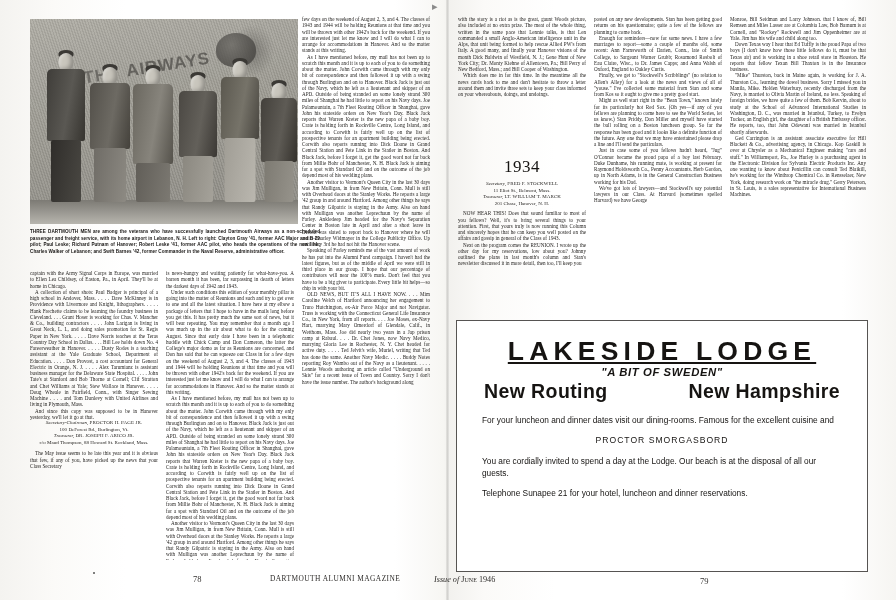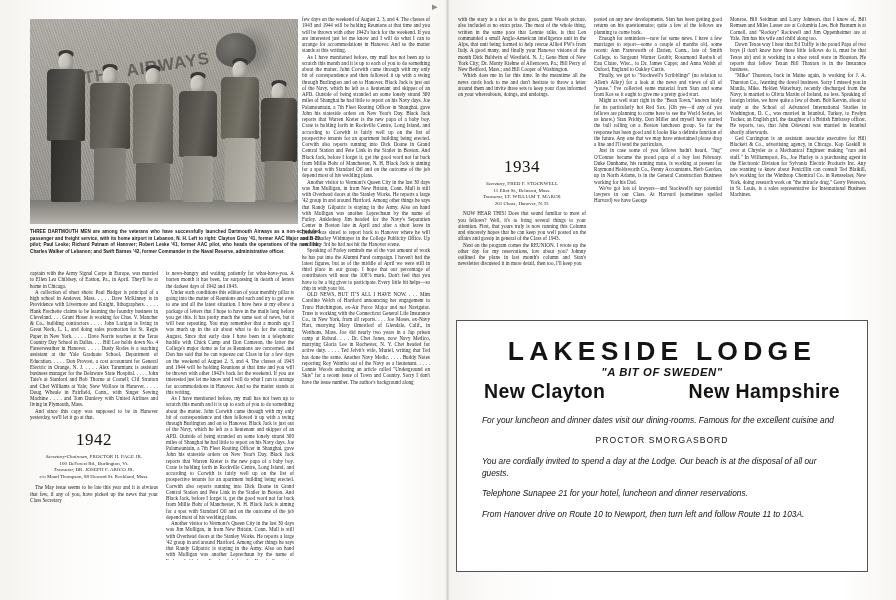--- a/index.html
+++ b/index.html
@@ -154,6 +154,7 @@
     letter-spacing:5.2px;
     line-height:28px;
     margin:3px 0 1px 0;
+    text-decoration:underline;
   }
   .ad-sub{
     text-align:center;

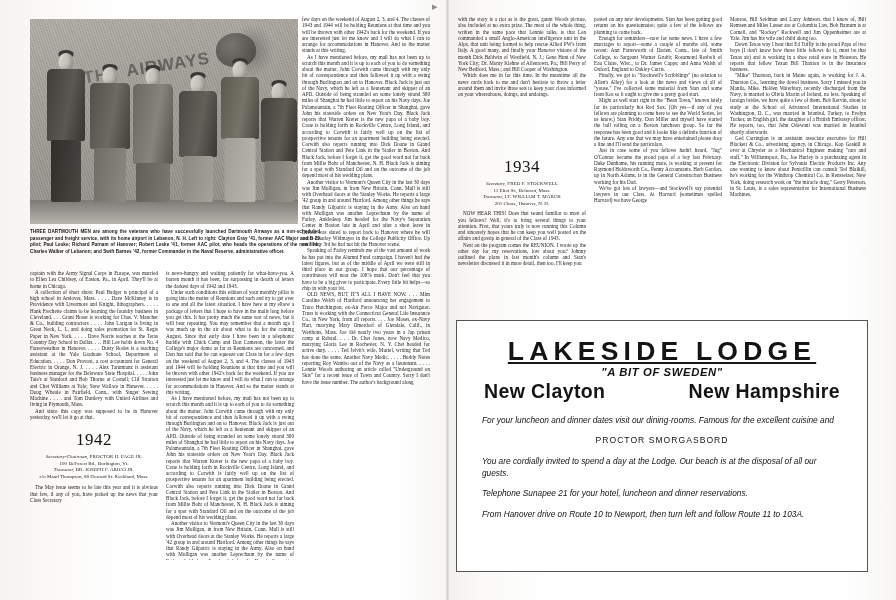--- a/index.html
+++ b/index.html
@@ -342,7 +342,7 @@
       <div class="ad-title">LAKESIDE LODGE</div>
       <div class="ad-sub">"A BIT OF SWEDEN"</div>
       <div class="ad-places">
-        <span>New Clayton</span>
+        <span>New Routing</span>
         <span>New Hampshire</span>
       </div>
       <div class="ad-body">For your luncheon and dinner dates visit our dining-rooms. Famous for the excellent cuisine and</div>

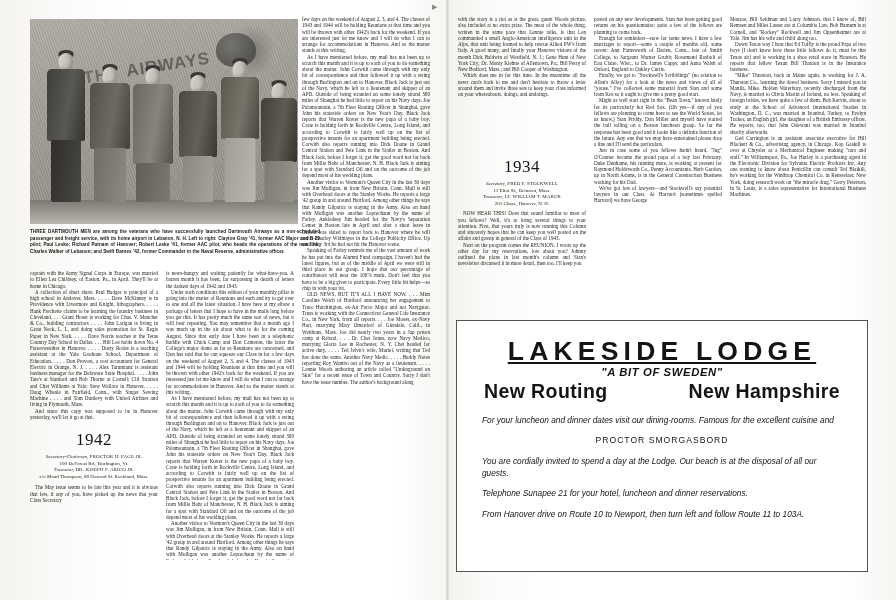--- a/index.html
+++ b/index.html
@@ -176,7 +176,6 @@
   .ad-body{
     font-size:8.3px;line-height:11.4px;
     margin:0 0 9px 0;
-    font-style:italic;
   }
   .ad-center{
     text-align:center;font-size:8.6px;letter-spacing:1px;

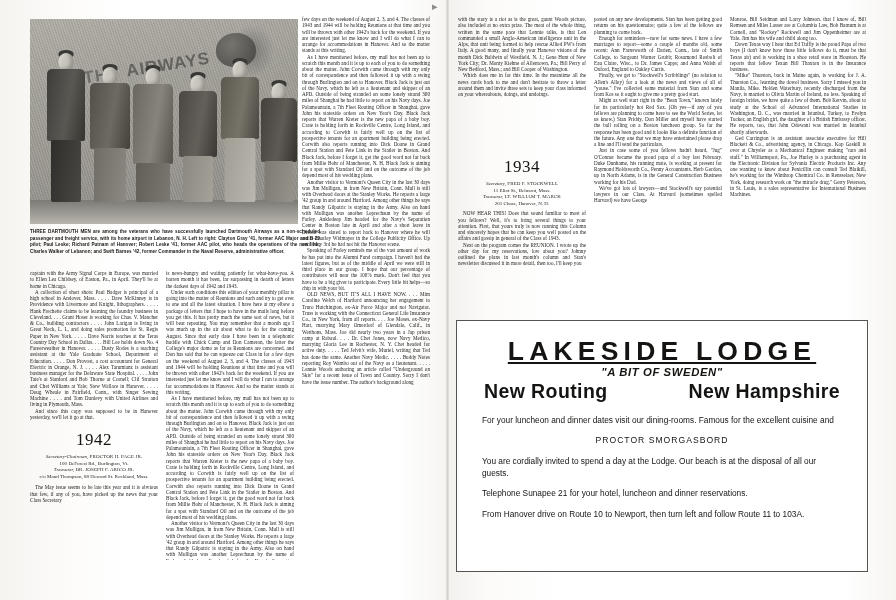--- a/index.html
+++ b/index.html
@@ -270,7 +270,6 @@
     <p class="noind">captain with the Army Signal Corps in Europe, was married to Ellen Lea Childsey, of Easton, Pa., in April. They'll be at home in Chicago.</p>
     <p>A collection of short shots: Paul Badger is principal of a high school in Andover, Mass. . . . . Dave McKinney is in Providence with Livermore and Knight, lithographers. . . . . Hank Frechette claims to be learning the foundry business in Cleveland. . . . Grant Hoser is working for Chas. V. Mancher &amp; Co., building contractors . . . . John Larigan is living in Great Neck, L. I., and doing sales promotion for St. Regis Paper in New York. . . . . Dave Norris teaches at the Teras Country Day School in Dallas. . . . Bill Lee holds down No. 4 Fareerweather in Hanover. . . . . Dusty Rodes is a teaching assistant at the Yale Graduate School, Department of Education. . . . . Don Provost, a cost accountant for General Electric in Orange, N. J. . . . . Alex Tarumianz is assistant business manager for the Delaware State Hospital. . . . . John Tate's at Stanford and Bob Thorne at Cornell; Clif Stratton and Chet Williams at Yale; Stew Wallace in Hanover. . . . . Doug Wheale in Fairfield, Conn., with Singer Sewing Machine . . . . and Tom Dunlevy with United Airlines and living in Plymouth, Mass.</p>
     <p>And since this copy was supposed to be in Hanover yesterday, we'll let it go at that.</p>
-    <div class="yr">1942</div>
     <p class="officer">
       <i>Secretary-Chairman,</i>
       <span class="sc">PROCTOR H. PAGE JR.</span><br>

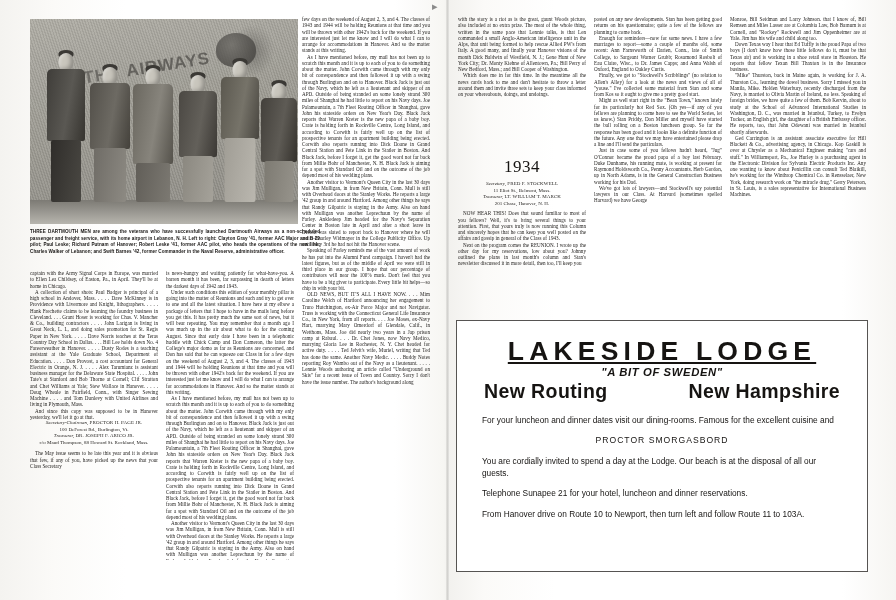--- a/index.html
+++ b/index.html
@@ -347,7 +347,6 @@
       <div class="ad-center">PROCTOR  SMORGASBORD</div>
       <div class="ad-body">You are cordially invited to spend a day at the Lodge.  Our beach is at the disposal of all our guests.</div>
       <div class="ad-body">Telephone Sunapee 21 for your hotel, luncheon and dinner reservations.</div>
-      <div class="ad-body last">From Hanover drive on Route 10 to Newport, then turn left and follow Route 11 to 103A.</div>
     </div>
   </div>
 

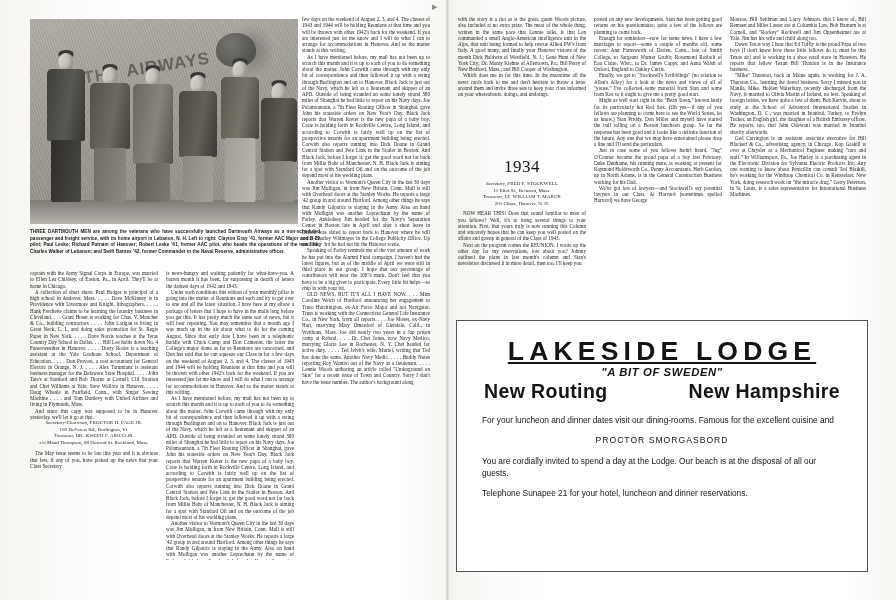--- a/index.html
+++ b/index.html
@@ -350,6 +350,13 @@
     </div>
   </div>
 
+  <div class="foot">
+    <div class="dot"></div>
+    <div class="pg pg-left">78</div>
+    <div class="mag">DARTMOUTH ALUMNI MAGAZINE</div>
+    <div class="issue"><i>Issue of </i><span class="sc">June</span> <span>1946</span></div>
+    <div class="pg pg-right">79</div>
+  </div>
 
 </div>
 

